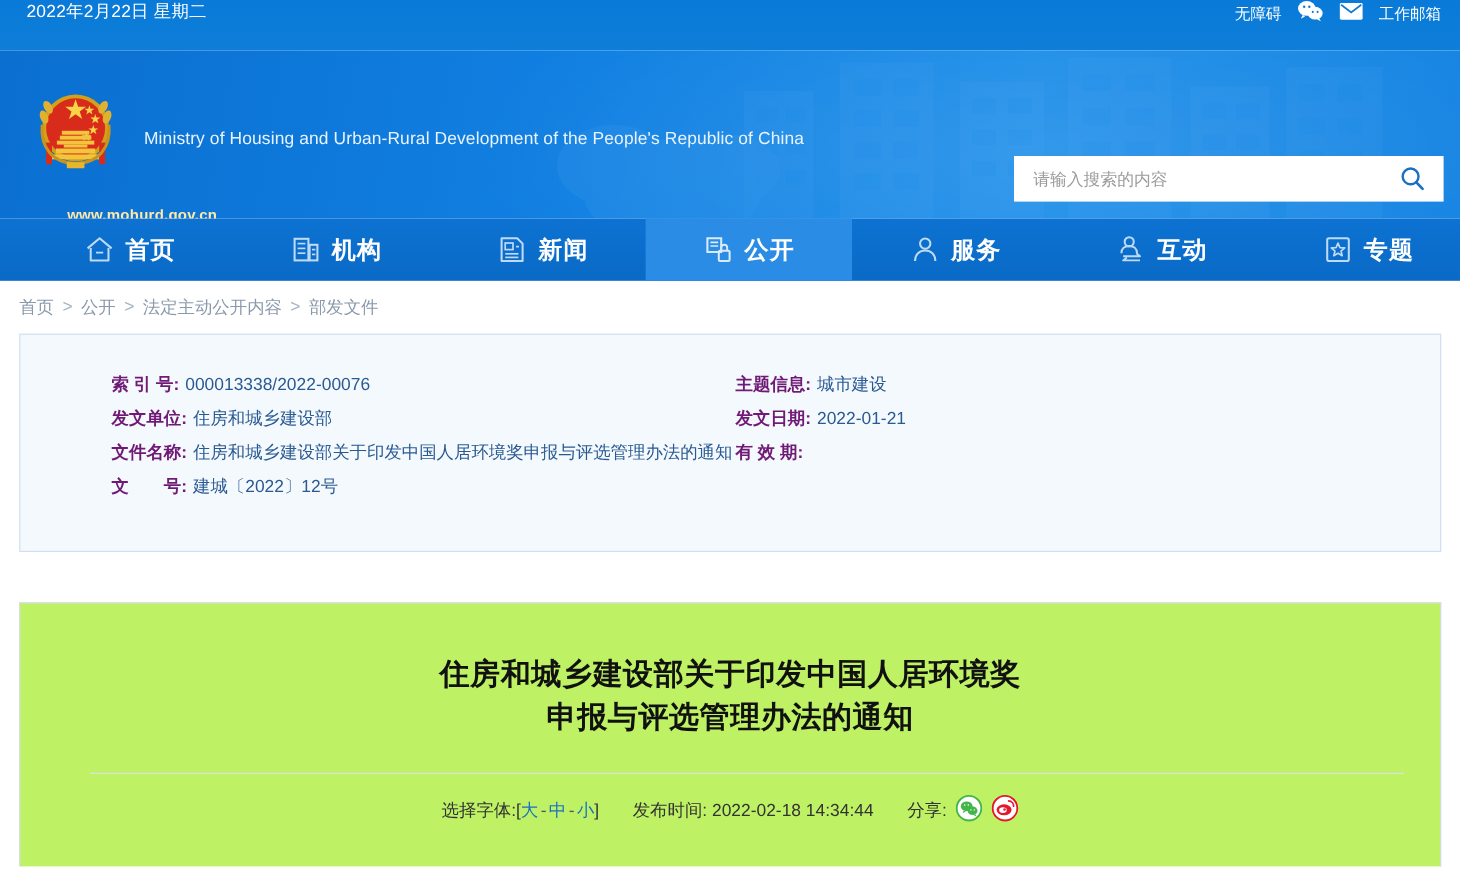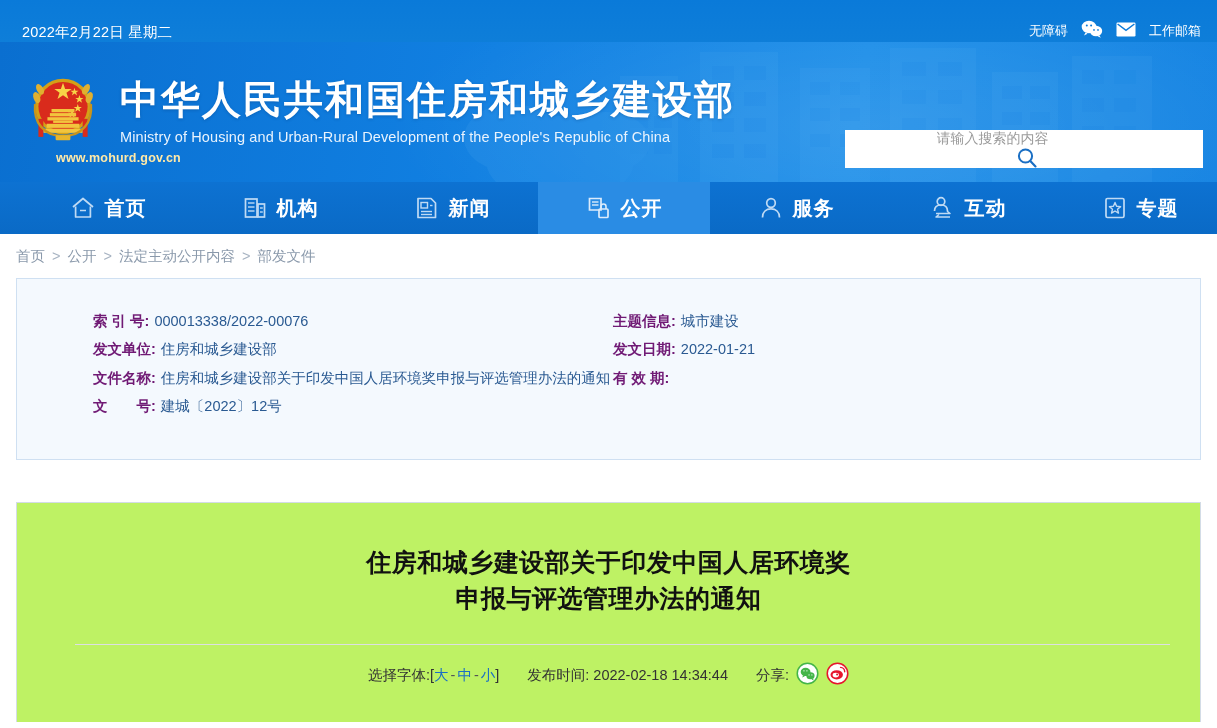--- a/index.html
+++ b/index.html
@@ -17,7 +17,7 @@
     background: #0b7ad9;
     background: linear-gradient(180deg, #0a7ad9 0%, #0e7ed9 100%);
     display: flex;
-    align-items: flex-end;
+    align-items: flex-start;
     justify-content: space-between;
     padding: 0 16px 0 22px;
     overflow: hidden;

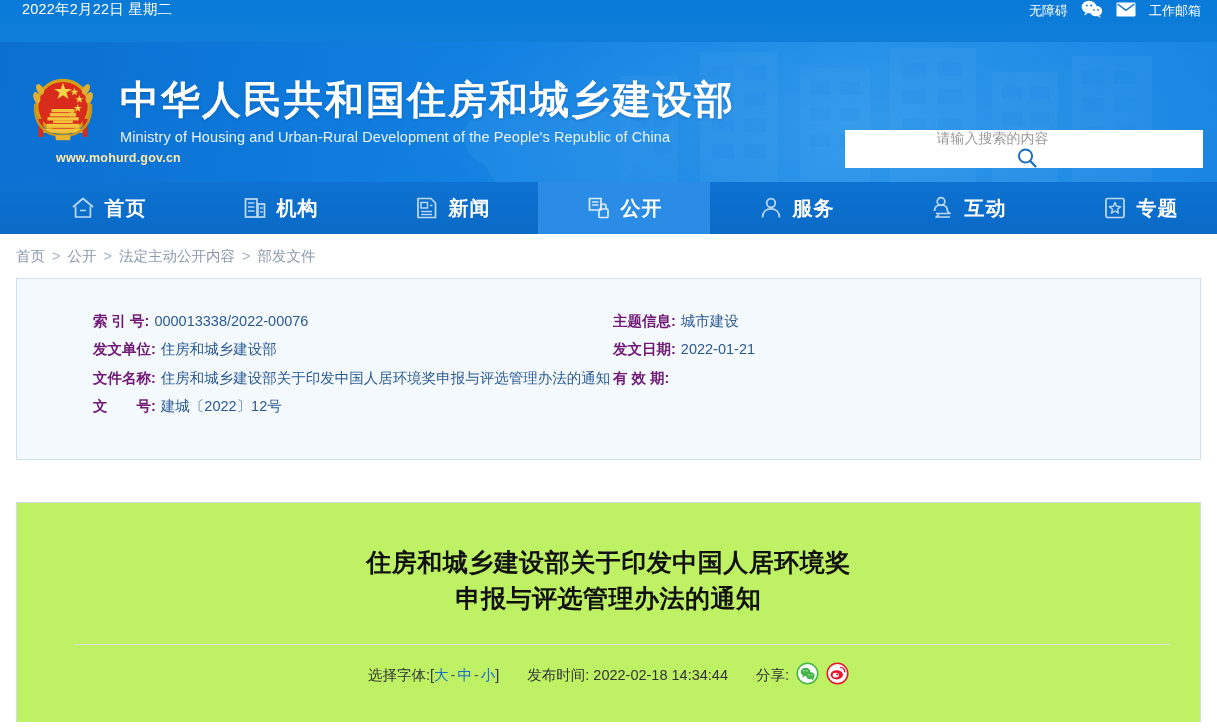--- a/index.html
+++ b/index.html
@@ -359,7 +359,6 @@
     </svg>
 
     <div class="brand">
-      <div class="brand-cn">中华人民共和国住房和城乡建设部</div>
       <div class="brand-en">Ministry of Housing and Urban-Rural Development of the People's Republic of China</div>
       <div class="brand-url">www.mohurd.gov.cn</div>
     </div>

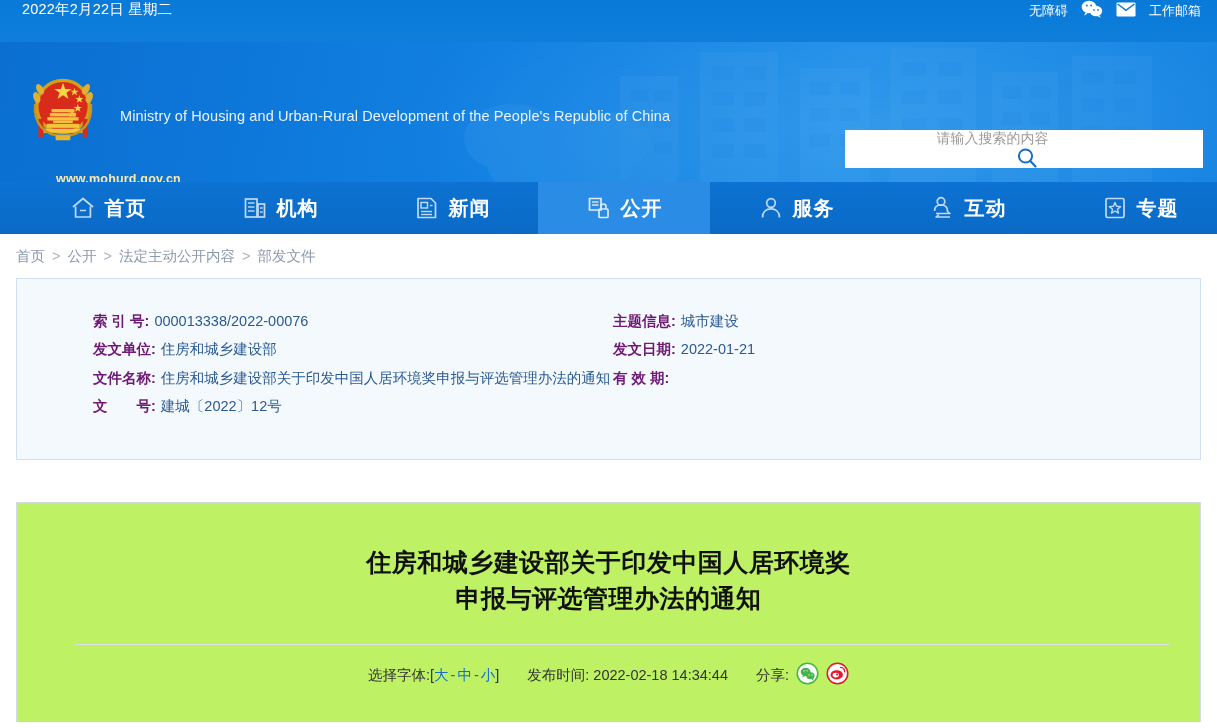--- a/index.html
+++ b/index.html
@@ -101,7 +101,6 @@
     display: flex;
     align-items: center;
     padding: 0 10px 0 16px;
-    flex-direction: column;
   }
   .search-input {
     flex: 1;

